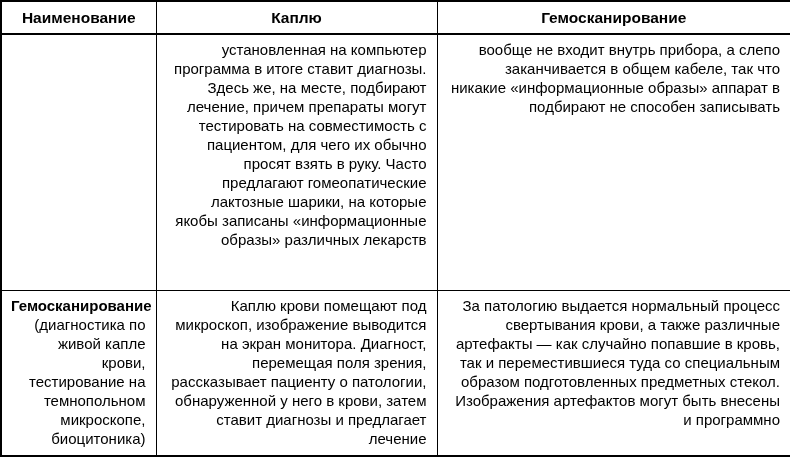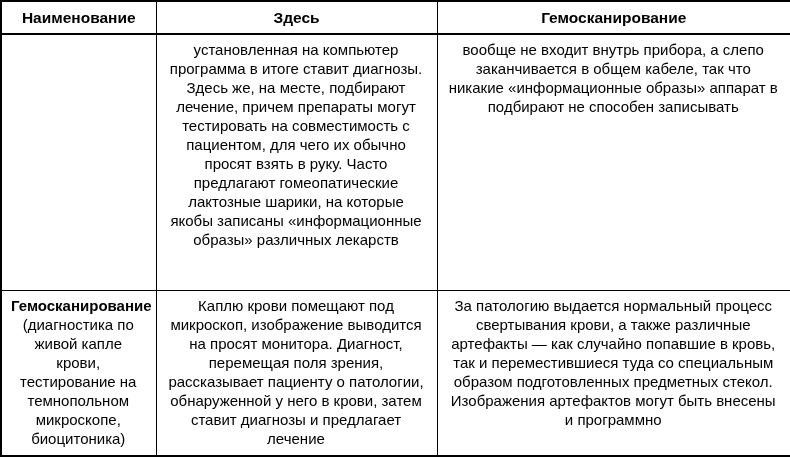--- a/index.html
+++ b/index.html
@@ -59,7 +59,7 @@
   <thead>
     <tr class="hdr-row">
       <th>Наименование</th>
-      <th>Здесь</th>
+      <th>Каплю</th>
       <th>Гемосканирование</th>
     </tr>
   </thead>

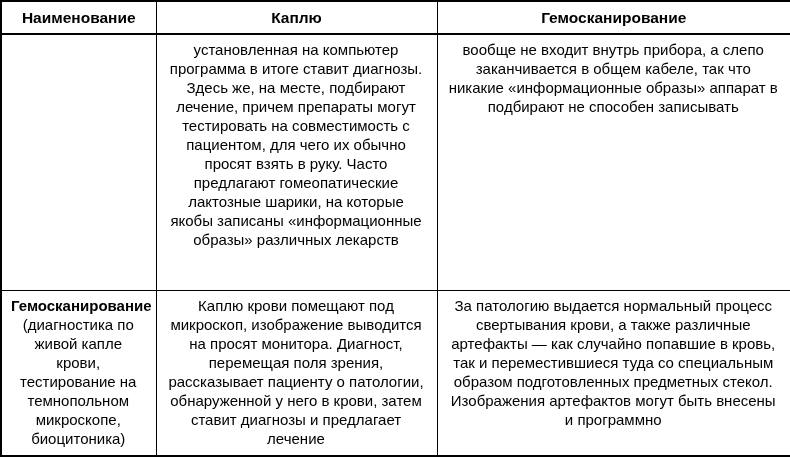--- a/index.html
+++ b/index.html
@@ -45,7 +45,7 @@
   tr.row-1    { height: 256px; }
   tr.row-2    { height: 165px; padding-left: 46px; }
   .term { font-weight: bold; }
-  .cell-text { text-align: center; }
+  .cell-text { text-align: right; }
 </style>
 </head>
 <body>

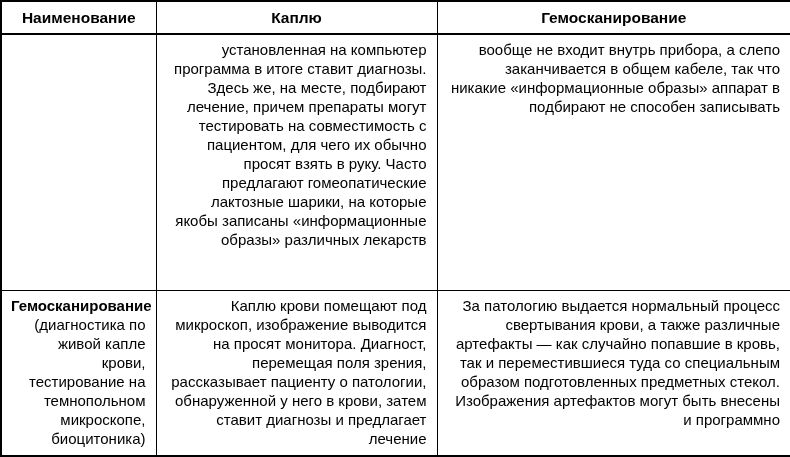--- a/index.html
+++ b/index.html
@@ -71,7 +71,7 @@
     </tr>
     <tr class="row-2">
       <td class="cell-text"><span class="term">Гемосканирование</span><span> (диагностика по живой капле крови, тестирование на темнопольном микроскопе, биоцитоника)</span></td>
-      <td class="cell-text">Каплю крови помещают под микроскоп, изображение выводится на просят монитора. Диагност, перемещая поля зрения, рассказывает пациенту о патологии, обнаруженной у него в крови, затем ставит диагнозы и предлагает лечение</td>
+      <td class="cell-text">Каплю крови помещают под микроскоп, изображение выводится на экран монитора. Диагност, перемещая поля зрения, рассказывает пациенту о патологии, обнаруженной у него в крови, затем ставит диагнозы и предлагает лечение</td>
       <td class="cell-text">За патологию выдается нормальный процесс свертывания крови, а также различные артефакты — как случайно попавшие в кровь, так и переместившиеся туда со специальным образом подготовленных предметных стекол. Изображения артефактов могут быть внесены и программно</td>
     </tr>
   </tbody>

